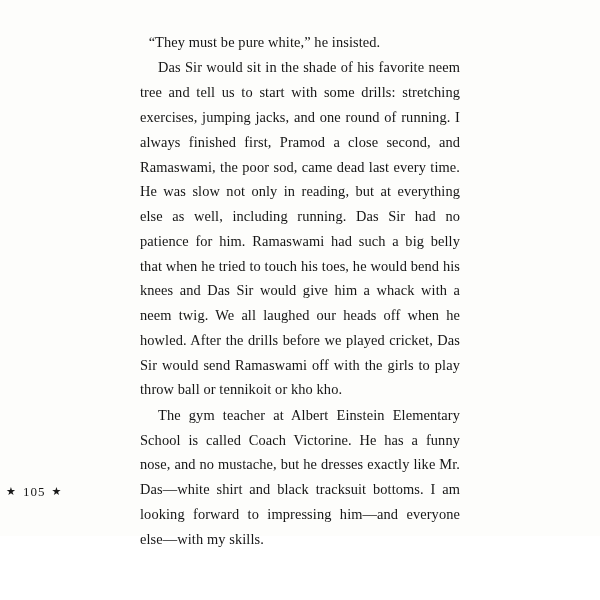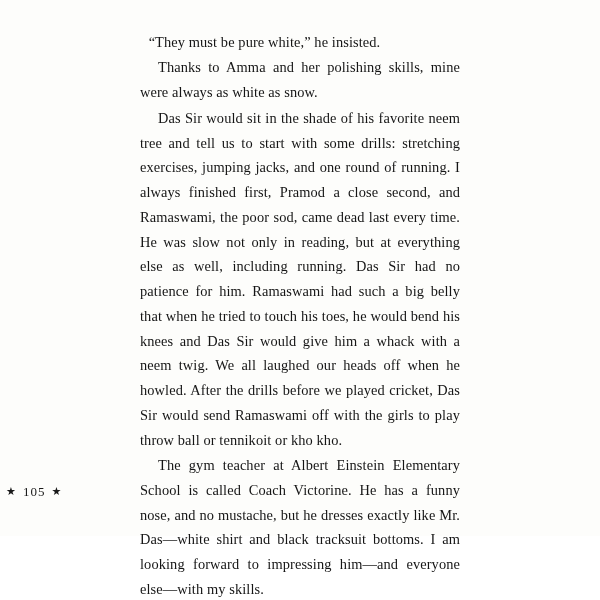--- a/index.html
+++ b/index.html
@@ -67,7 +67,6 @@
 
   <div class="text-column">
     <p class="para">“They must be pure white,” he insisted.</p>
-    <p class="para">Thanks to Amma and her polishing skills, mine were always as white as snow.</p>
     <p class="para">Das Sir would sit in the shade of his favorite neem tree and tell us to start with some drills: stretching exercises, jumping jacks, and one round of running. I always finished first, Pramod a close second, and Ramaswami, the poor sod, came dead last every time. He was slow not only in reading, but at everything else as well, including running. Das Sir had no patience for him. Ramaswami had such a big belly that when he tried to touch his toes, he would bend his knees and Das Sir would give him a whack with a neem twig. We all laughed our heads off when he howled. After the drills before we played cricket, Das Sir would send Ramaswami off with the girls to play throw ball or tennikoit or kho kho.</p>
     <p class="para">The gym teacher at Albert Einstein Elementary School is called Coach Victorine. He has a funny nose, and no mustache, but he dresses exactly like Mr. Das—white shirt and black tracksuit bottoms. I am looking forward to impressing him—and everyone else—with my skills.</p>
 

